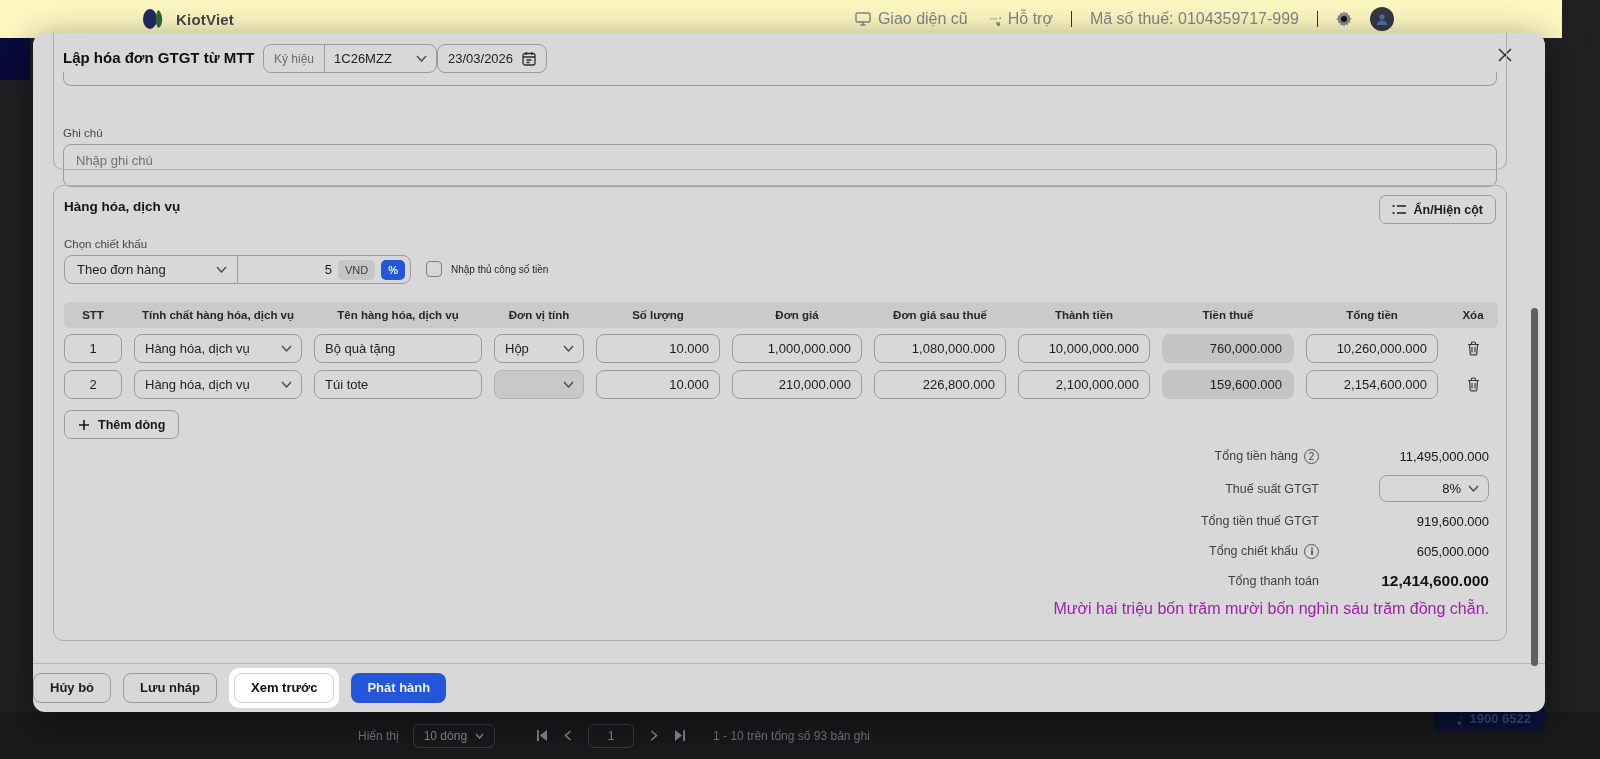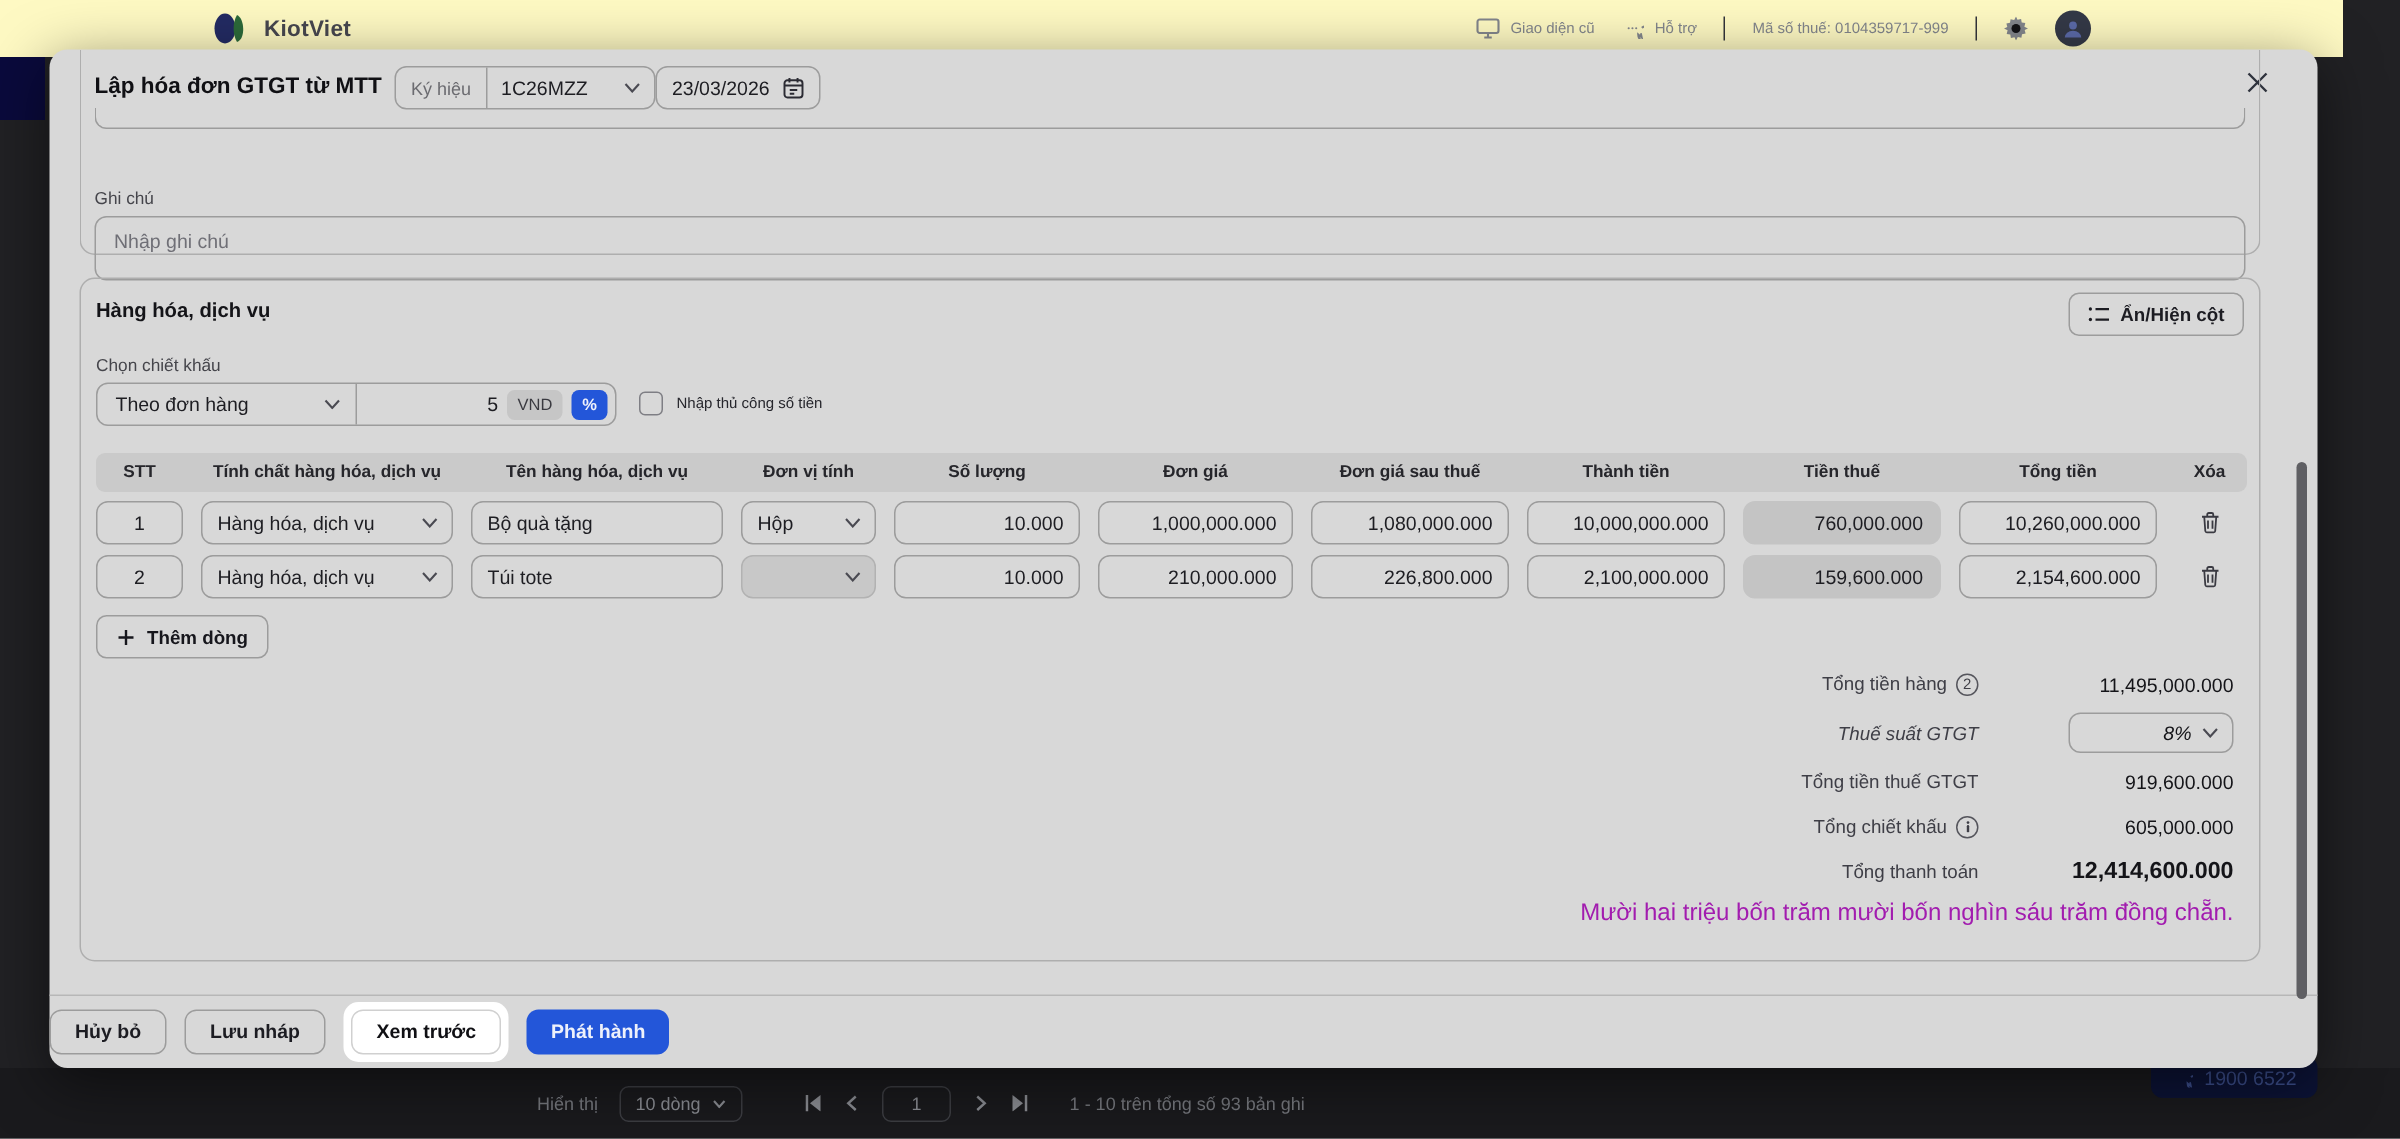--- a/index.html
+++ b/index.html
@@ -19,7 +19,7 @@
   }
   .brand { display:flex; align-items:center; gap:8px; margin-left:142px; }
   .brand-text { font-size:15px; font-weight:bold; color:#47474f; letter-spacing:.2px; }
-  .hdr-right { margin-left:auto; margin-right:168px; display:flex; align-items:center; gap:18px; color:#83868c; font-size:10px; }
+  .hdr-right { margin-left:auto; margin-right:168px; display:flex; align-items:center; gap:18px; color:#83868c; font-size:16px; }
   .hdr-item { display:flex; align-items:center; gap:7px; cursor:pointer; }
   .hdr-sep { width:1px; height:16px; background:#33343a; }
   .avatar { width:24px; height:24px; border-radius:50%; background:#343947; display:flex; align-items:center; justify-content:center; }

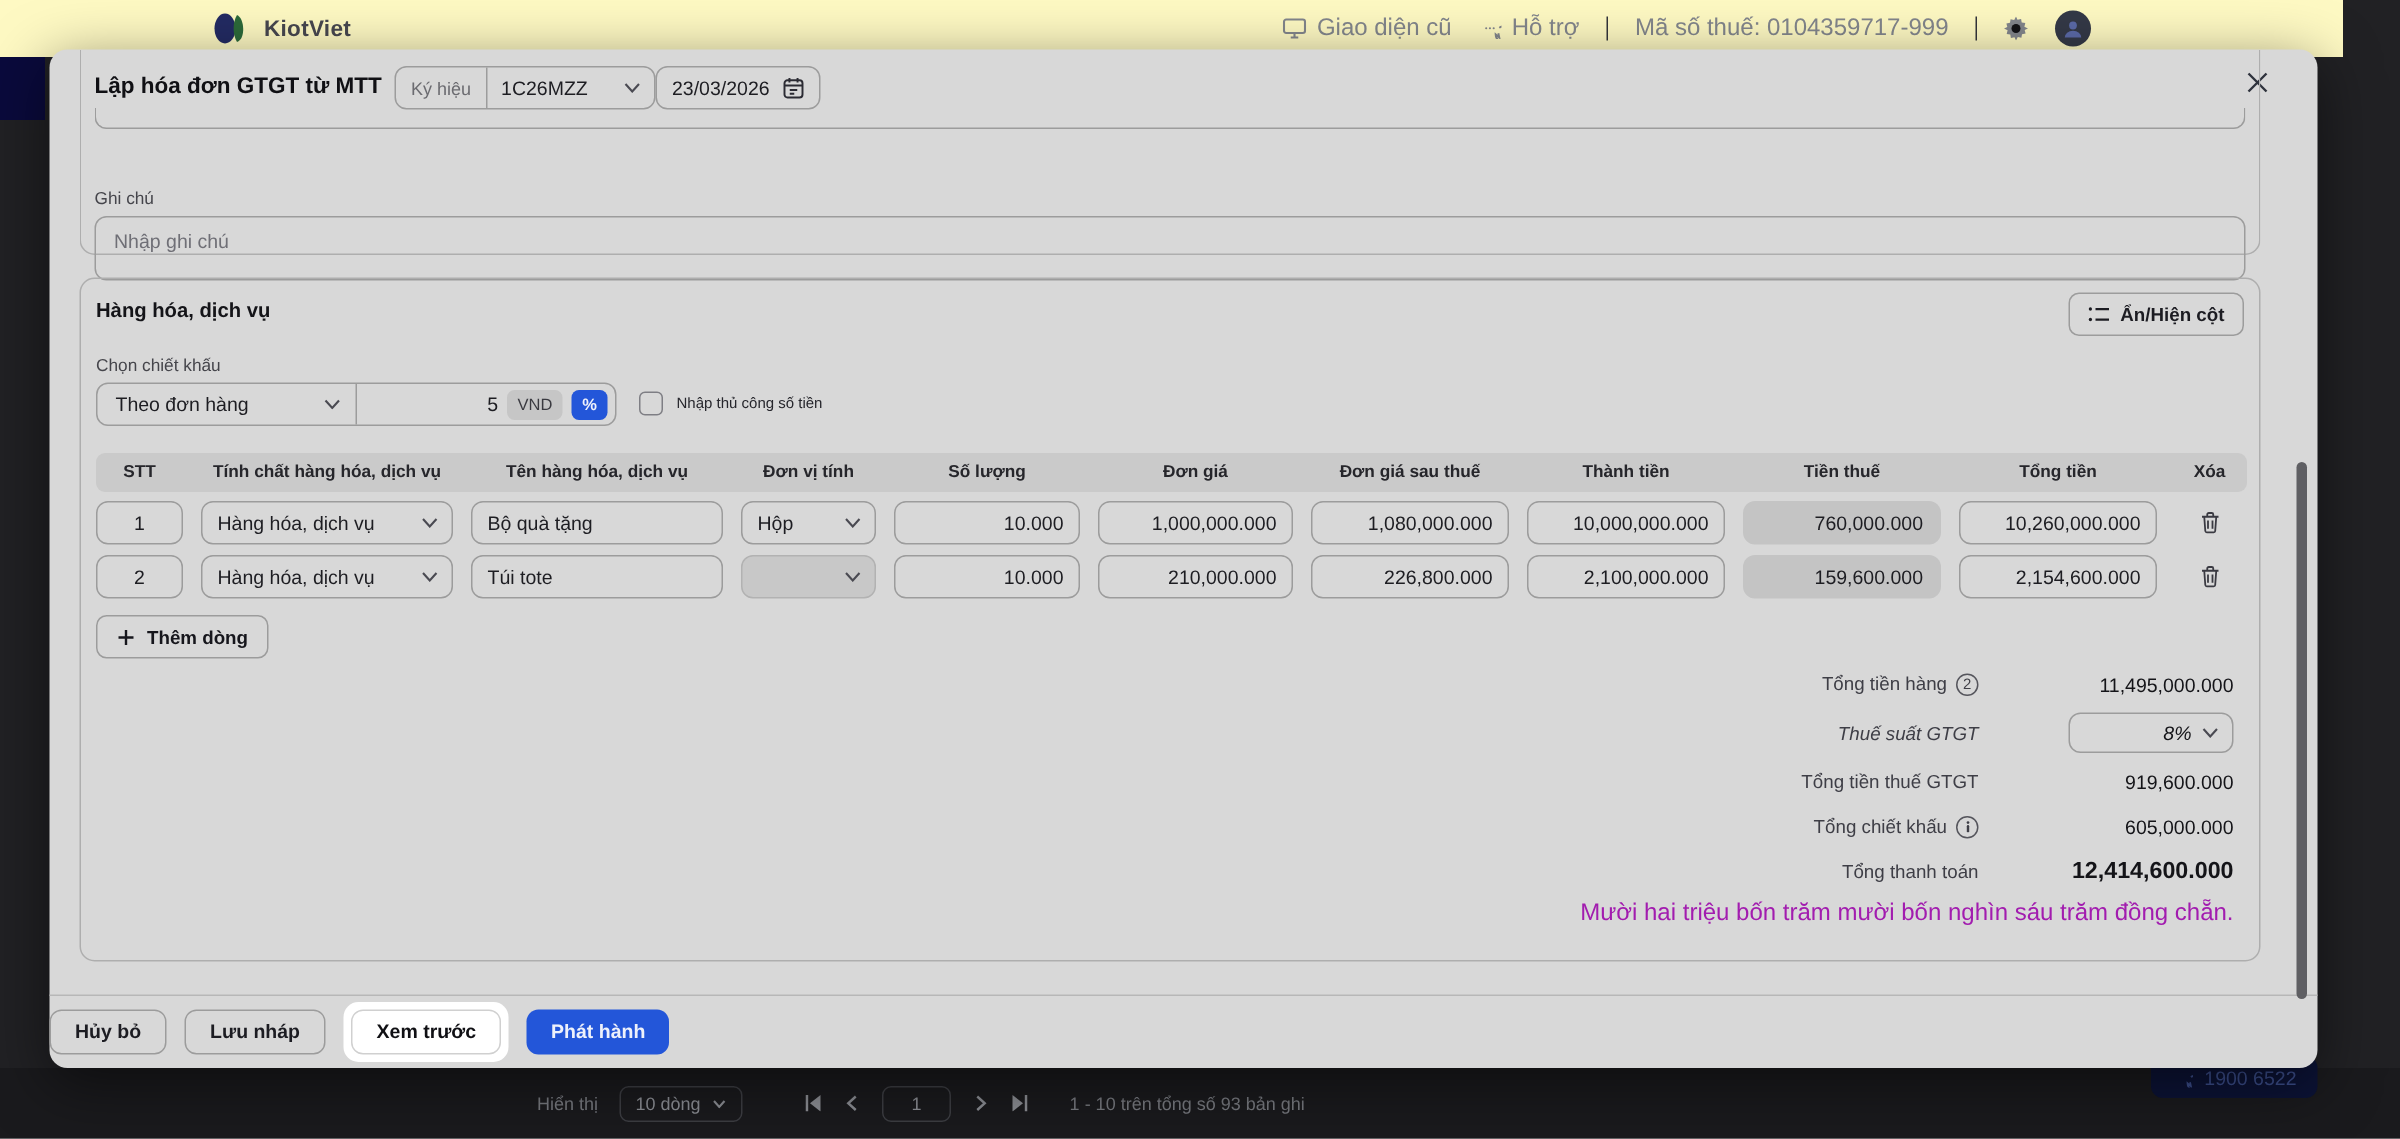--- a/index.html
+++ b/index.html
@@ -143,7 +143,7 @@
     display:flex; align-items:center; justify-content:flex-end; gap:7px; padding:0 9px;
     font-size:13px; color:#141418; margin-left:60px; cursor:pointer;
   }
-  .t-row-vat { height:35px;font-style:italic; }
+  .t-row-vat { height:35px; }
   .t-words { margin-top:4px; font-size:16px; color:#a21caf; }
 
   .m-footer-sep { position:absolute; left:0; right:0; top:630px; border-top:1px solid #b7b7b7; }

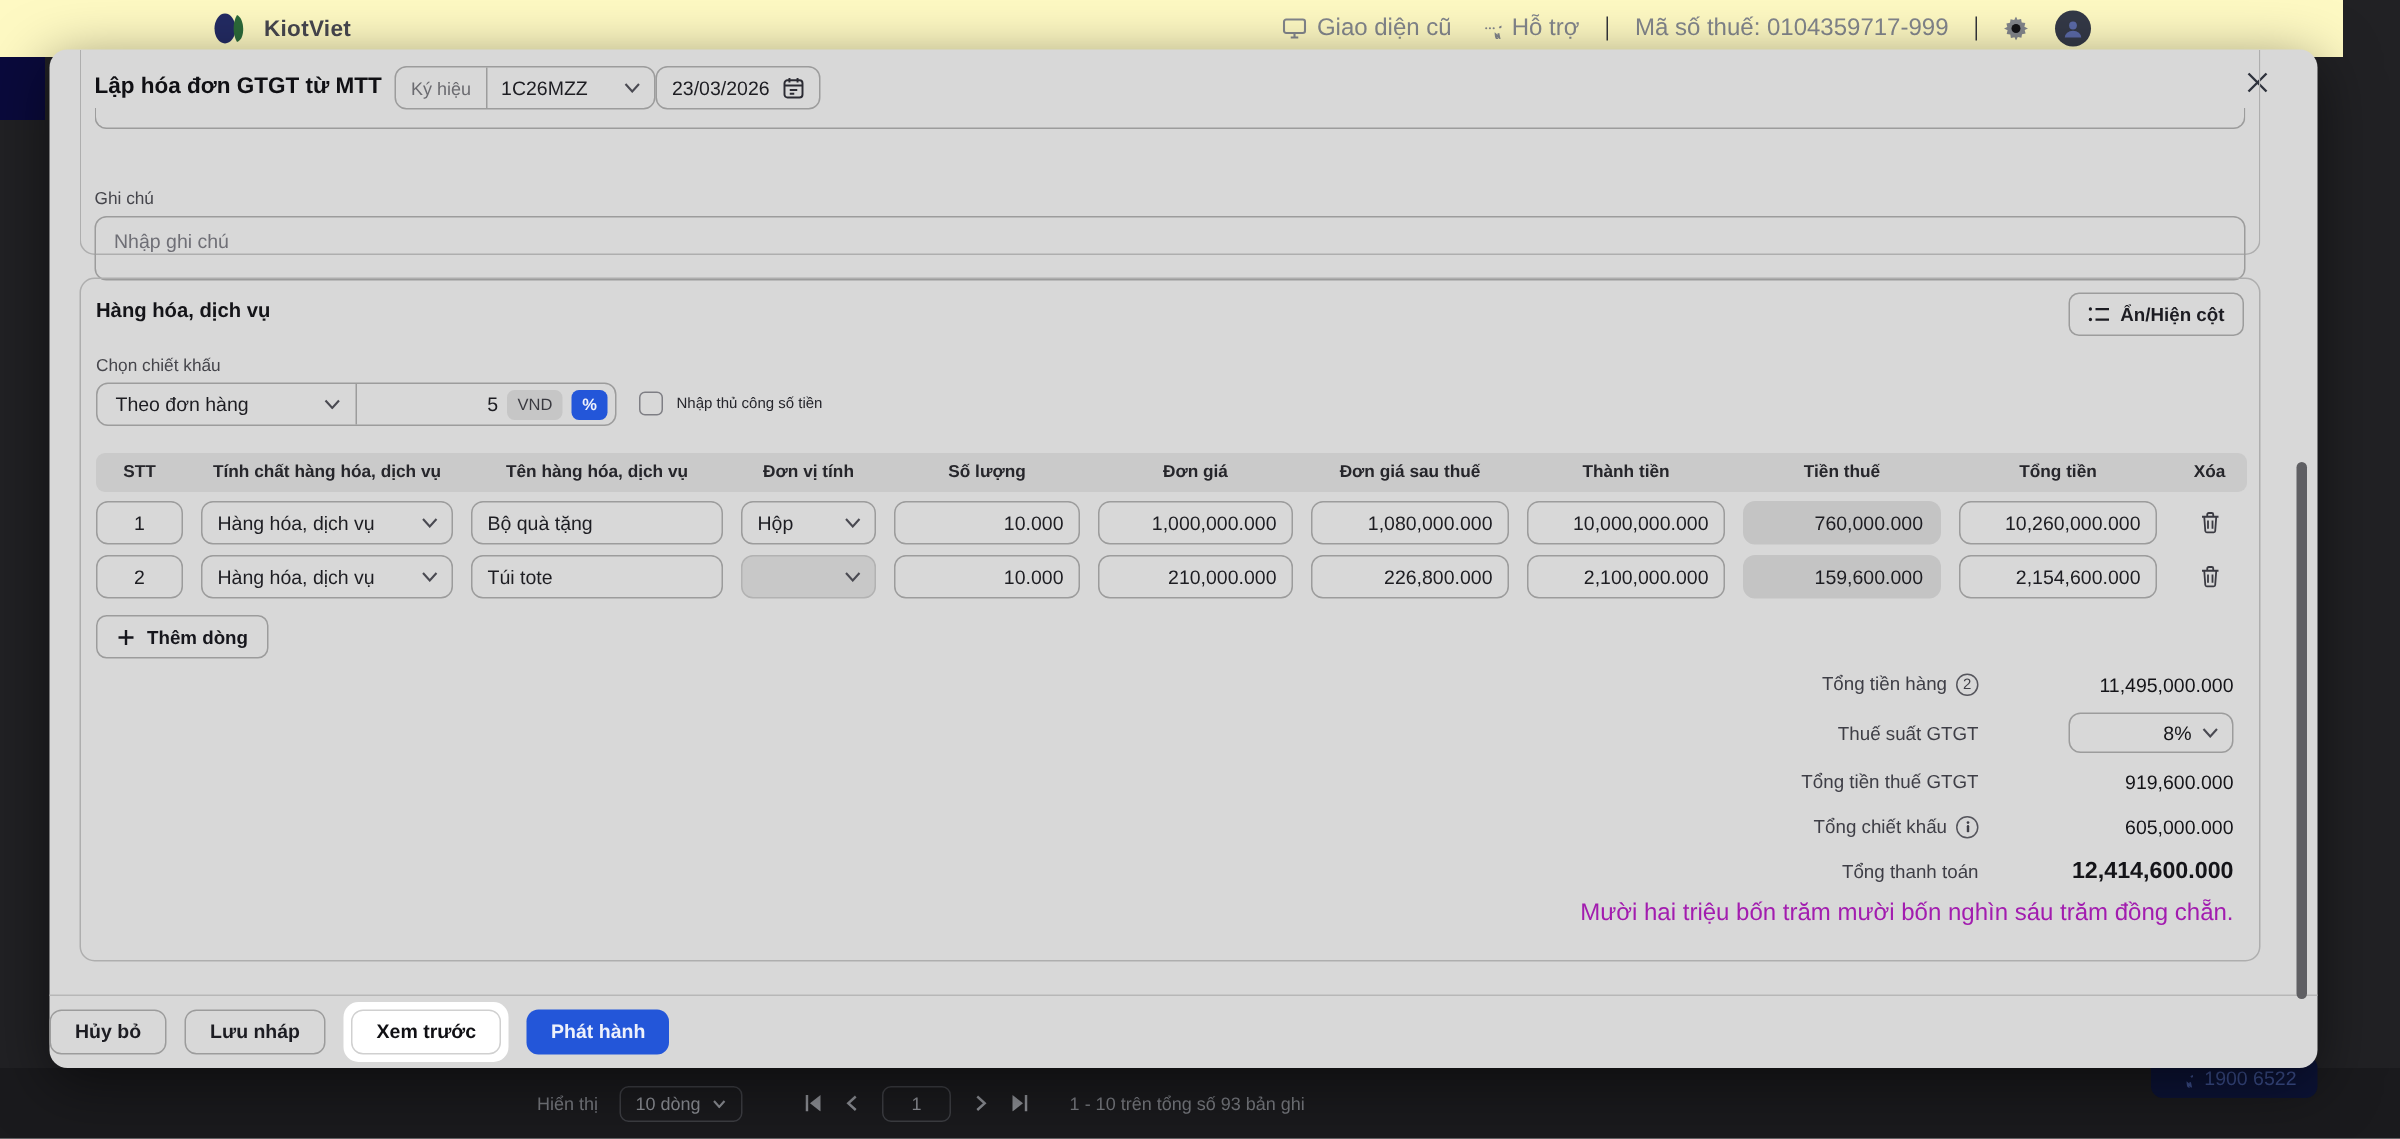--- a/index.html
+++ b/index.html
@@ -37,7 +37,7 @@
     position:absolute; right:55px; bottom:27px; height:28px;
     background:#0c1336; color:#3c4e8c; border-radius:8px;
     display:flex; align-items:center; gap:8px; padding:0 14px;
-    font-size:13px; font-weight:normal; z-index:1;
+    font-size:13px; font-weight:bold; z-index:1;
   }
 
   

